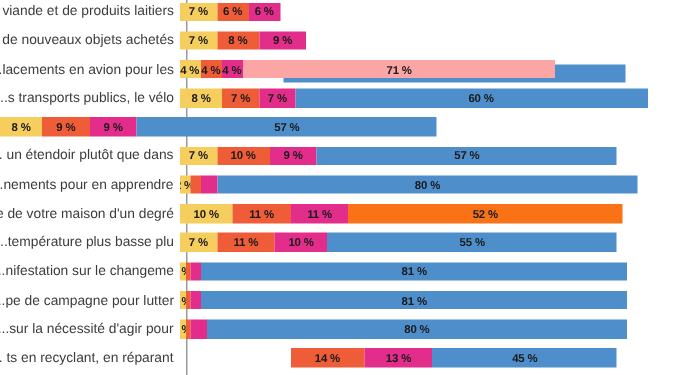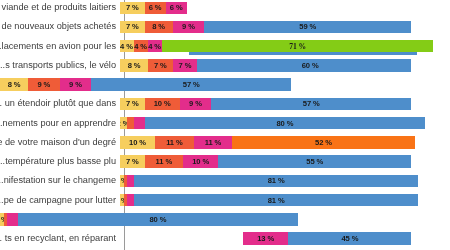--- a/index.html
+++ b/index.html
@@ -105,9 +105,6 @@
           <div class="seg" style="left: 52.65px; width: 31.59px; background: rgb(227, 45, 139);">
             <span>9 %</span>
           </div>
-          <div class="seg" style="left: 84.24px; width: 207.09px; background: rgb(78, 142, 203);">
-            <span>59 %</span>
-          </div>
         </div>
       </div>
       <div class="row" style="top: 39.9615px; height: 12.5px;">

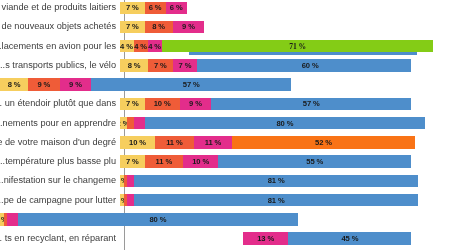--- a/index.html
+++ b/index.html
@@ -119,7 +119,7 @@
           <div class="seg" style="left: 28.08px; width: 14.04px; background: rgb(227, 45, 139);">
             <span style="margin-left: -1px;">4 %</span>
           </div>
-          <div class="seg" style="left: 42.12px; width: 271px; background: #84cc16; font-family: Liberation Serif, serif;">
+          <div class="seg" style="left: 42.12px; width: 208px; background: #fca5a5;">
             <span>71 %</span>
           </div>
         </div>

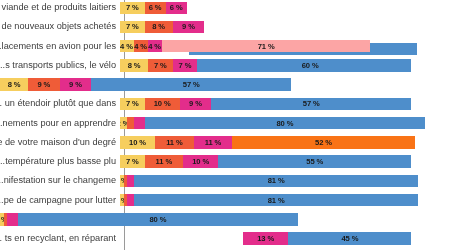--- a/index.html
+++ b/index.html
@@ -136,7 +136,7 @@
           <div class="seg" style="left: 52.65px; width: 24.57px; background: rgb(227, 45, 139);">
             <span>7 %</span>
           </div>
-          <div class="seg" style="left: 77.22px; width: 214px; background: rgb(78, 142, 203); padding-left: 12px;">
+          <div class="seg" style="left: 77.22px; width: 235px; background: rgb(78, 142, 203); padding-left: 12px;">
             <span>60 %</span>
           </div>
         </div>

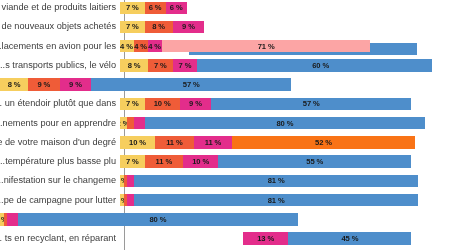--- a/index.html
+++ b/index.html
@@ -248,6 +248,7 @@
         </div>
       </div>
       <div class="row" style="top: 213.038px; height: 12.5px;">
+        <div class="cat-label"> sur la nécessité d'agir pour...</div>
         <div class="bar-area">
           <div class="seg" style="left: 0px; width: 3.51px; background: rgb(246, 206, 94);">
             <span style="margin-left: -1px;">1 %</span>

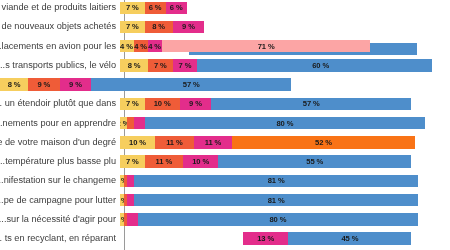--- a/index.html
+++ b/index.html
@@ -263,6 +263,9 @@
       <div class="row" style="top: 232.269px; height: 12.5px;">
         <div class="cat-label">ts en recyclant, en réparant ...</div>
         <div class="bar-area">
+          <div class="seg" style="left: 73.71px; width: 49.14px; background: rgb(239, 92, 56);">
+            <span>14 %</span>
+          </div>
           <div class="seg" style="left: 122.85px; width: 45.63px; background: rgb(227, 45, 139);">
             <span>13 %</span>
           </div>

